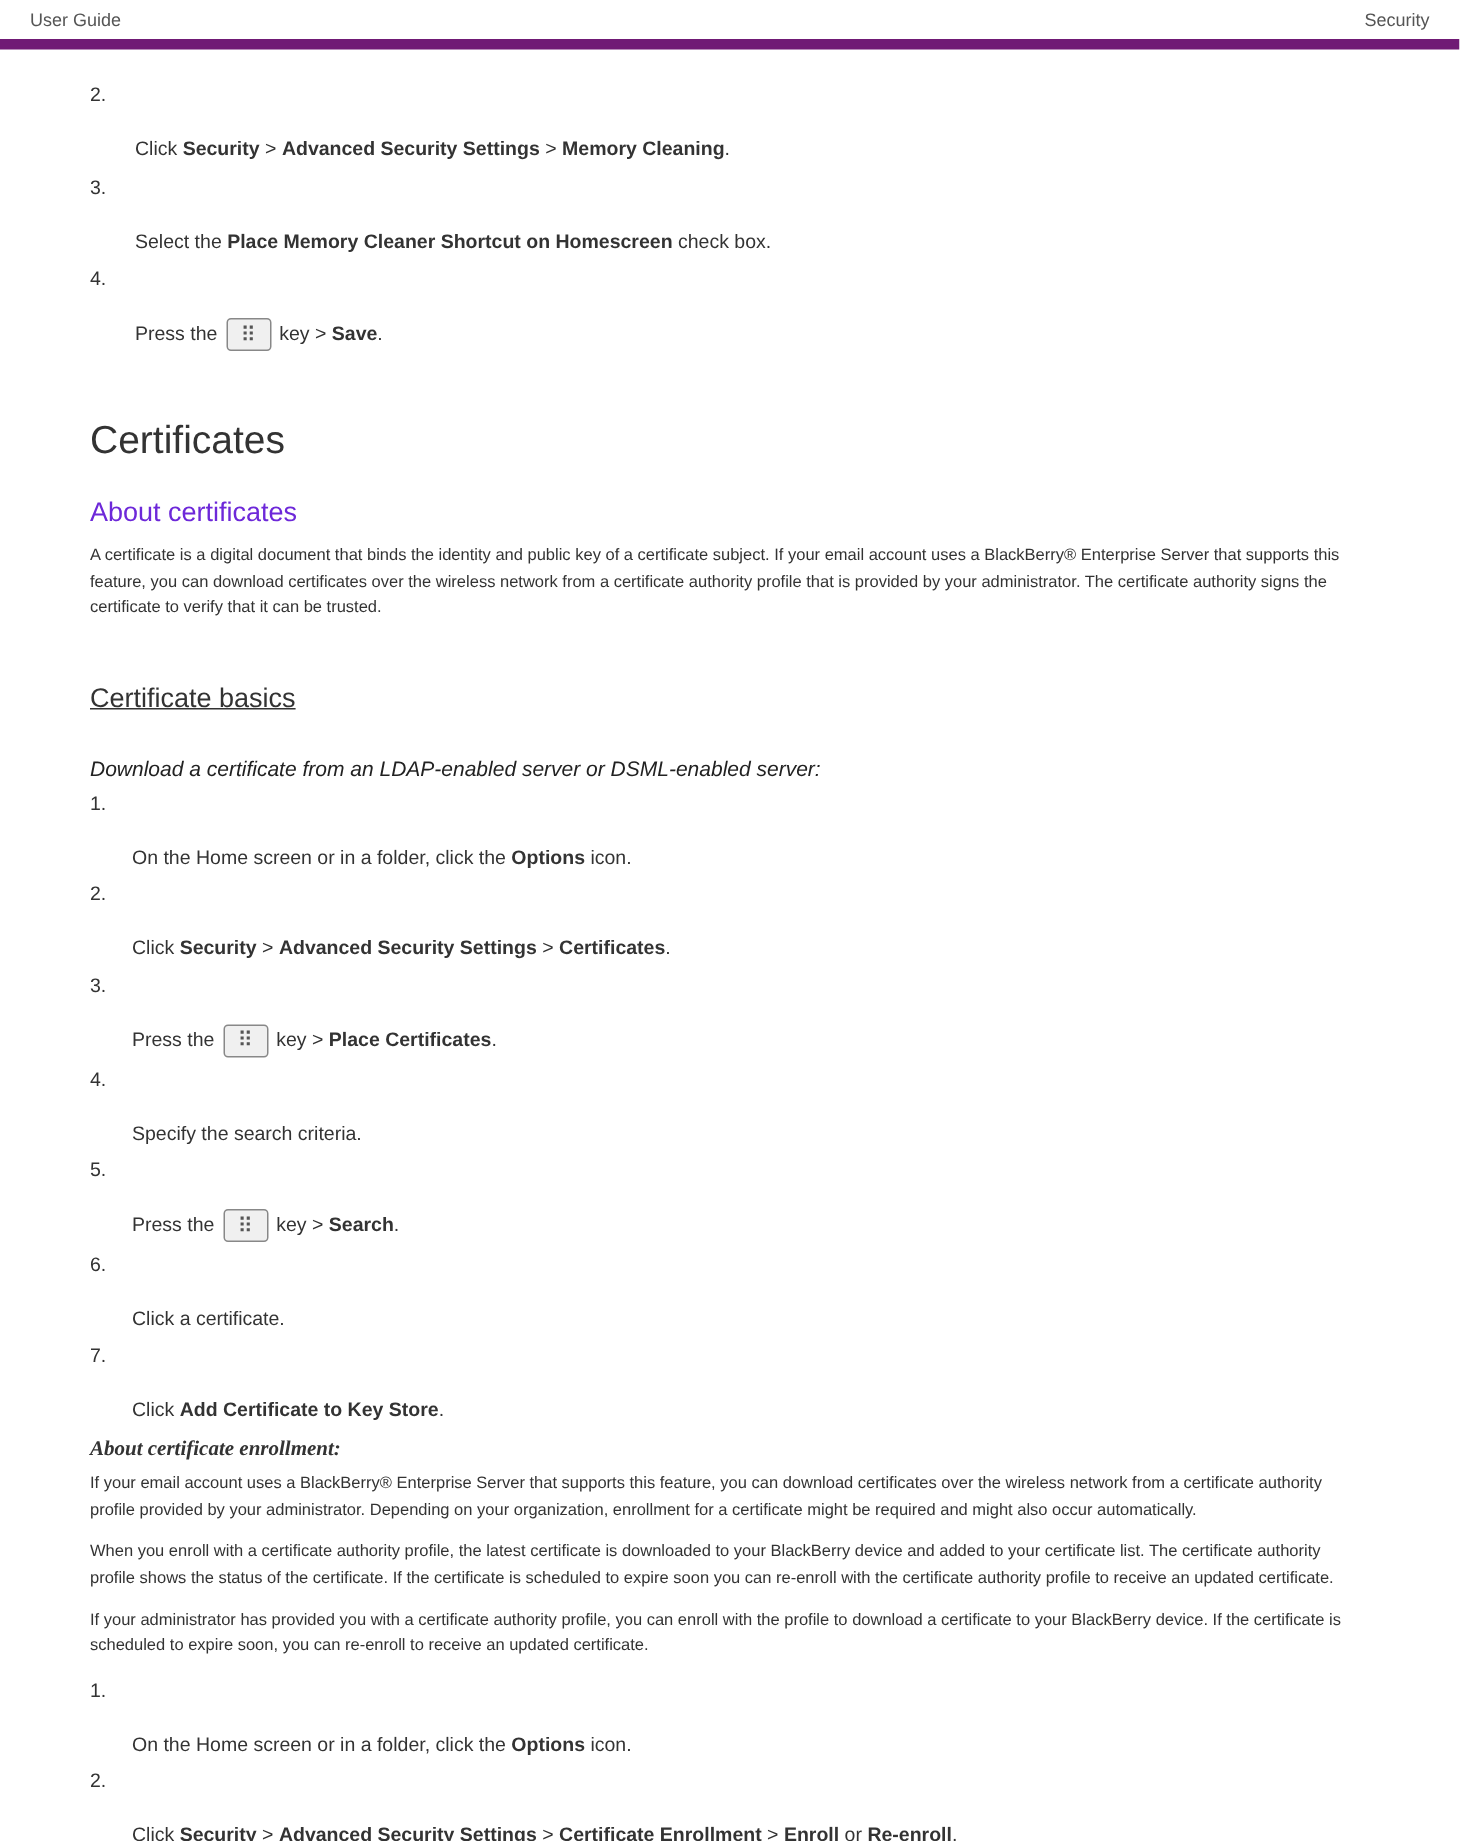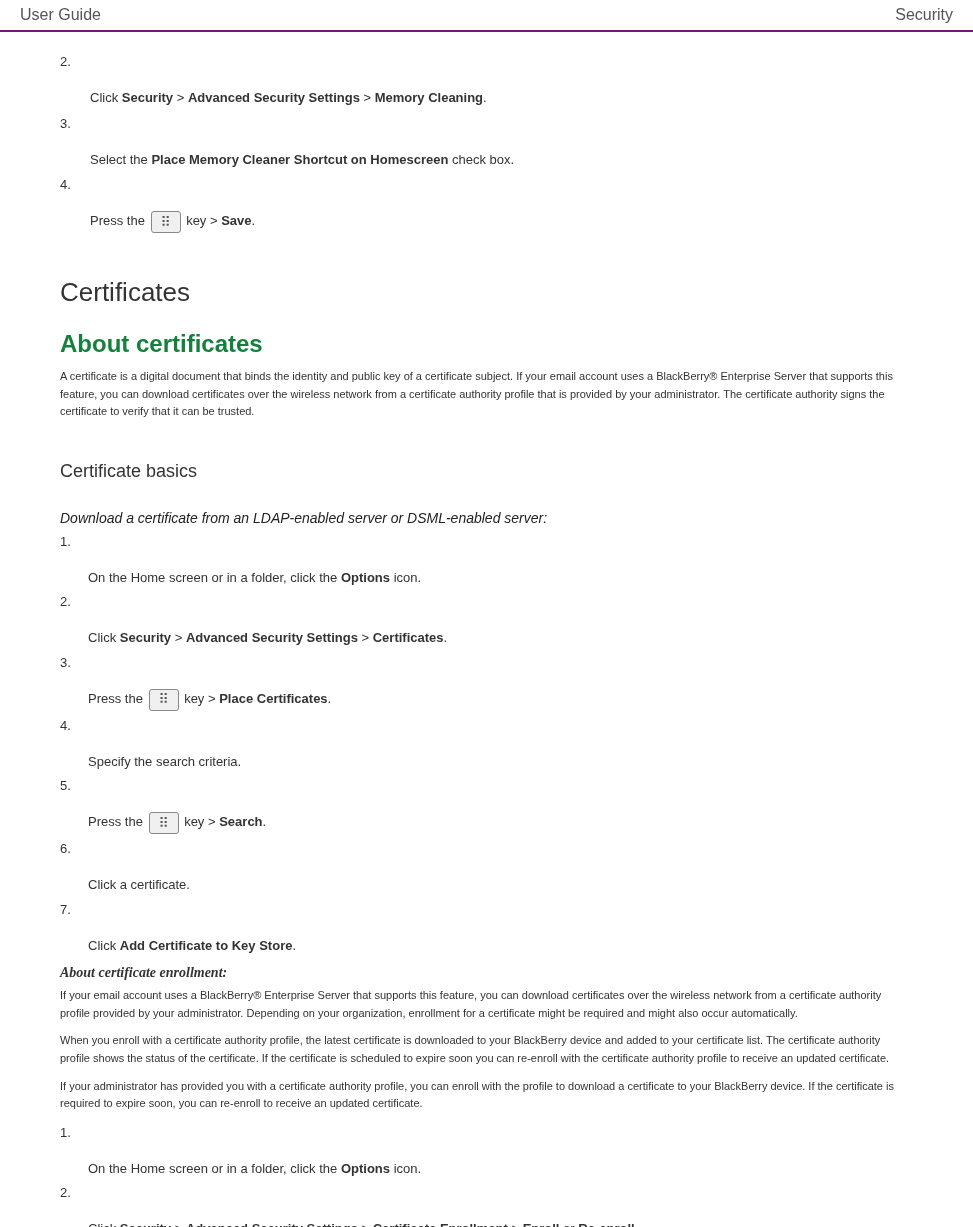--- a/index.html
+++ b/index.html
@@ -23,8 +23,8 @@
       justify-content: space-between;
       align-items: center;
       padding: 6px 20px;
-      border-bottom: 2px solid #701a75;
-      font-size: 16px;
+      border-bottom: 7px solid #701a75;
+      font-size: 12px;
       color: #555;
     }
 

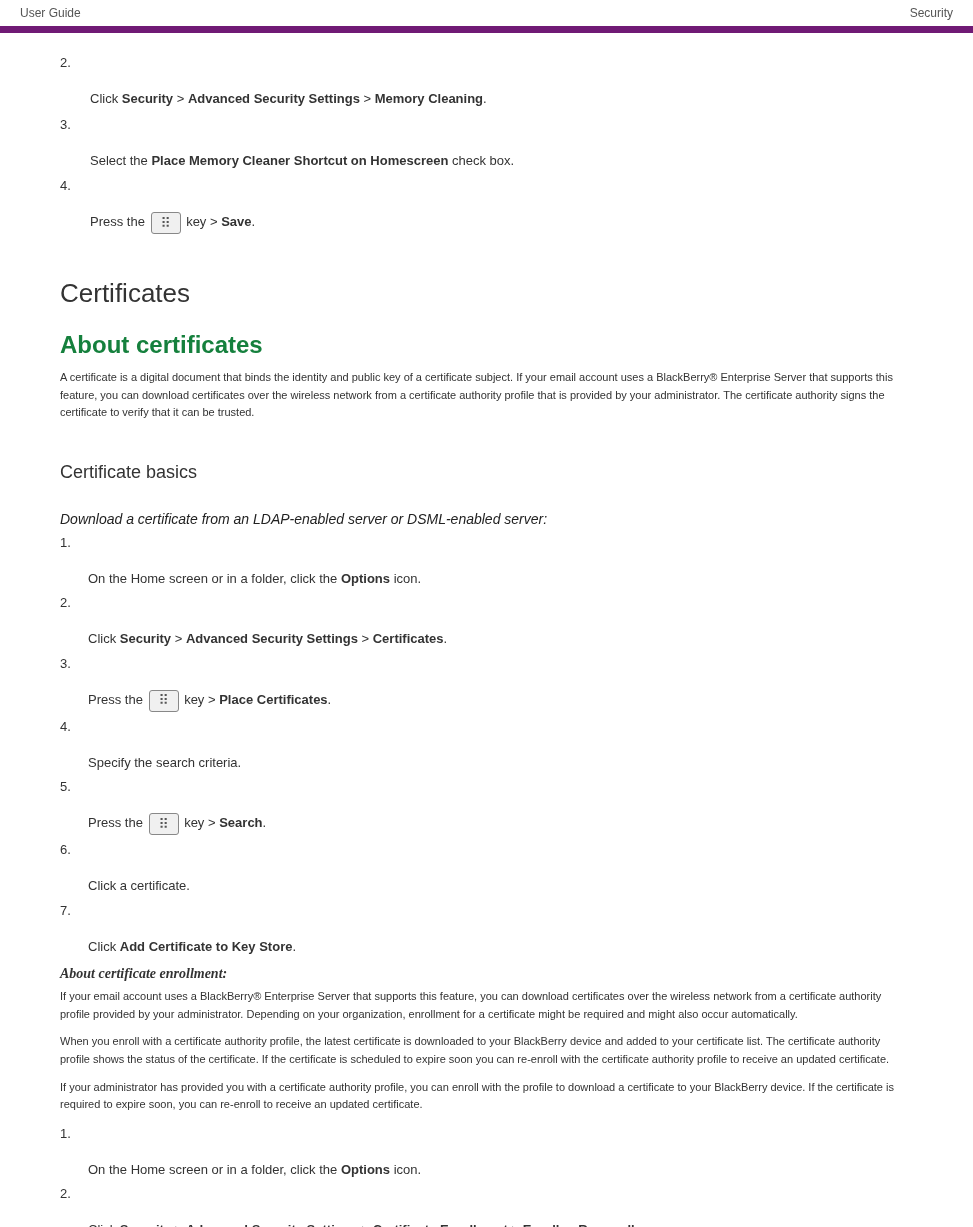--- a/index.html
+++ b/index.html
@@ -72,9 +72,9 @@
     }
 
     .section-title-medium {
-      font-size: 24px;
-      font-weight: bold;
-      color: #15803d;
+      font-size: 18px;
+      font-weight: normal;
+      color: #6d28d9;
       margin-bottom: 10px;
       margin-top: 14px;
     }

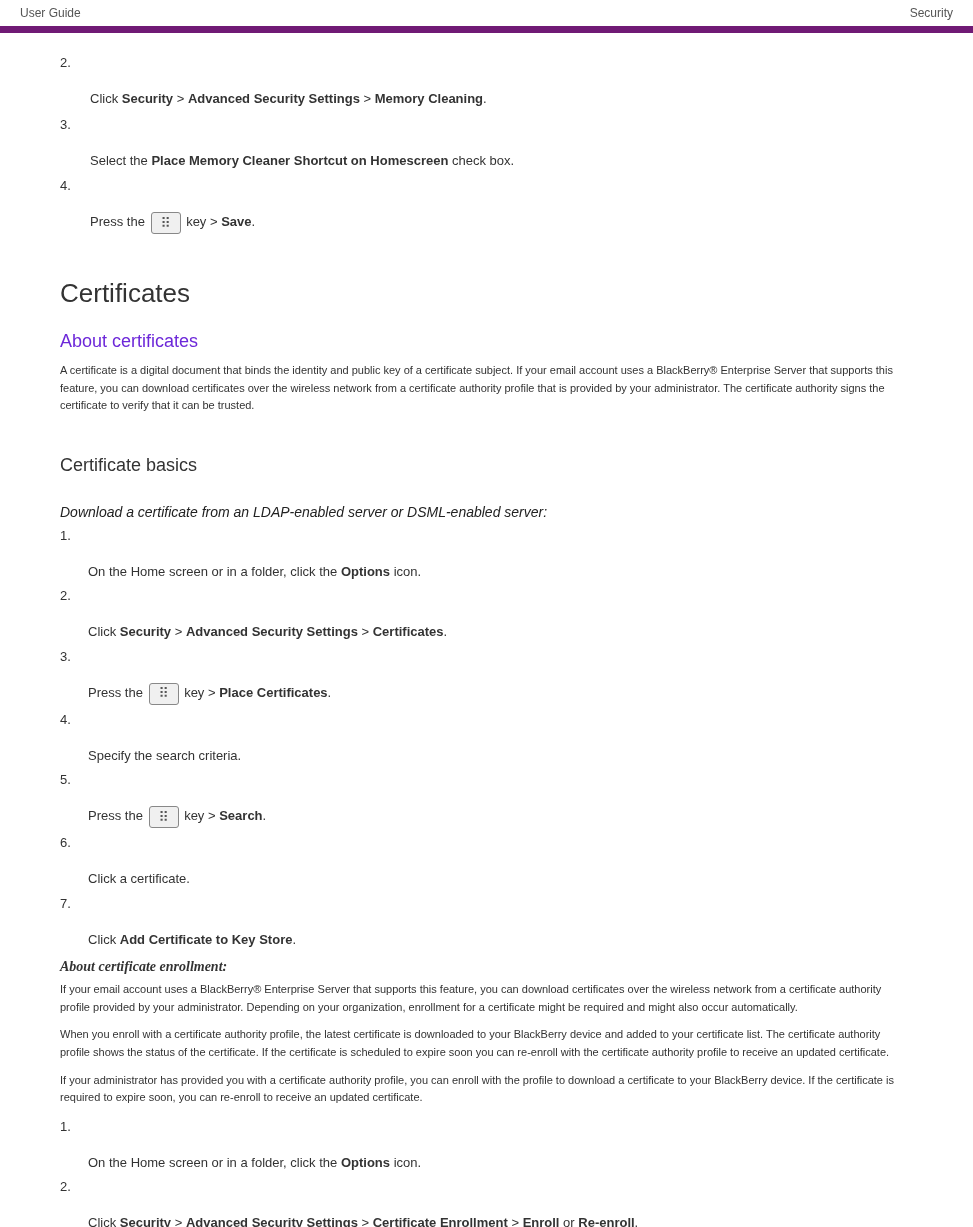--- a/index.html
+++ b/index.html
@@ -124,6 +124,7 @@
       color: #333;
       margin-top: 14px;
       margin-bottom: 4px;
+      text-decoration: underline;
     }
 
     .download-cert-heading {

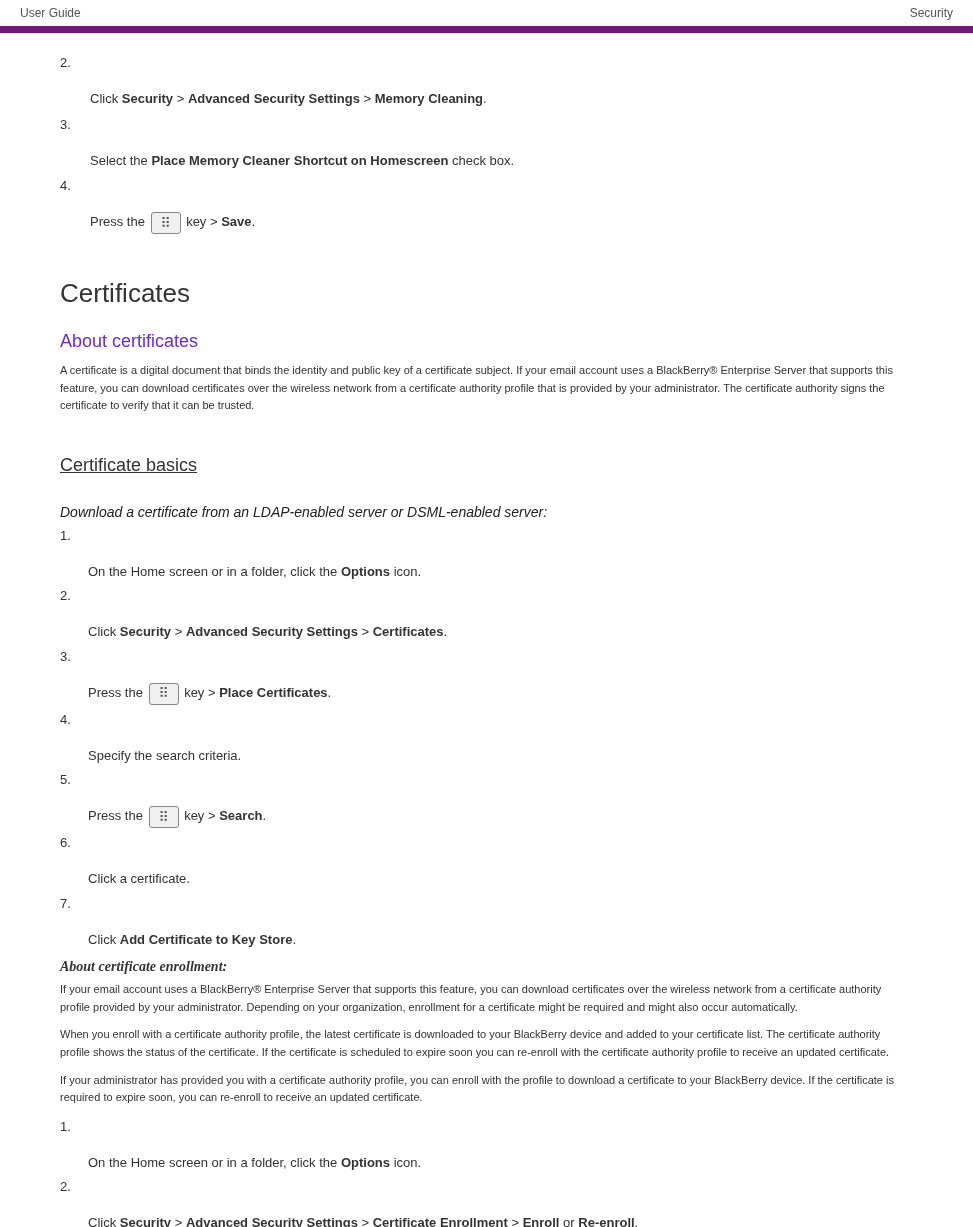--- a/index.html
+++ b/index.html
@@ -249,7 +249,7 @@
   <p class="paragraph">When you enroll with a certificate authority profile, the latest certificate is downloaded to your BlackBerry device and added to your certificate list. The certificate authority profile shows the status of the certificate. If the certificate is scheduled to expire soon you can re-enroll with the certificate authority profile to receive an updated certificate.</p>
 
 
-  <p class="paragraph">If your administrator has provided you with a certificate authority profile, you can enroll with the profile to download a certificate to your BlackBerry device. If the certificate is required to expire soon, you can re-enroll to receive an updated certificate.</p>
+  <p class="paragraph">If your administrator has provided you with a certificate authority profile, you can enroll with the profile to download a certificate to your BlackBerry device. If the certificate is scheduled to expire soon, you can re-enroll to receive an updated certificate.</p>
 
   <ol class="numbered-list">
     <li>

